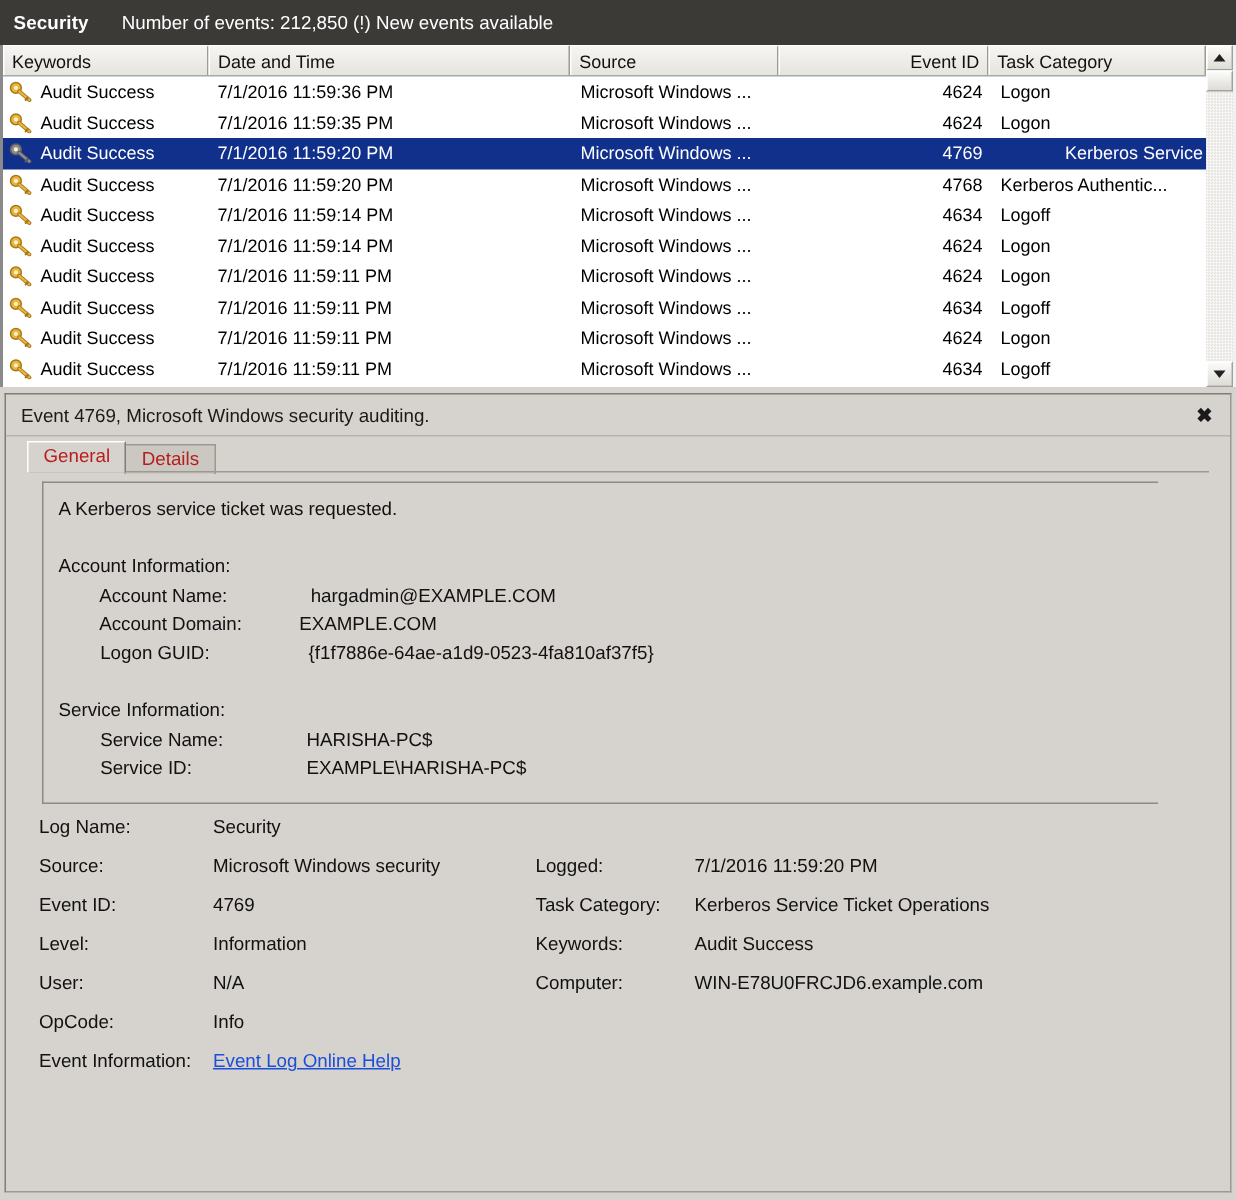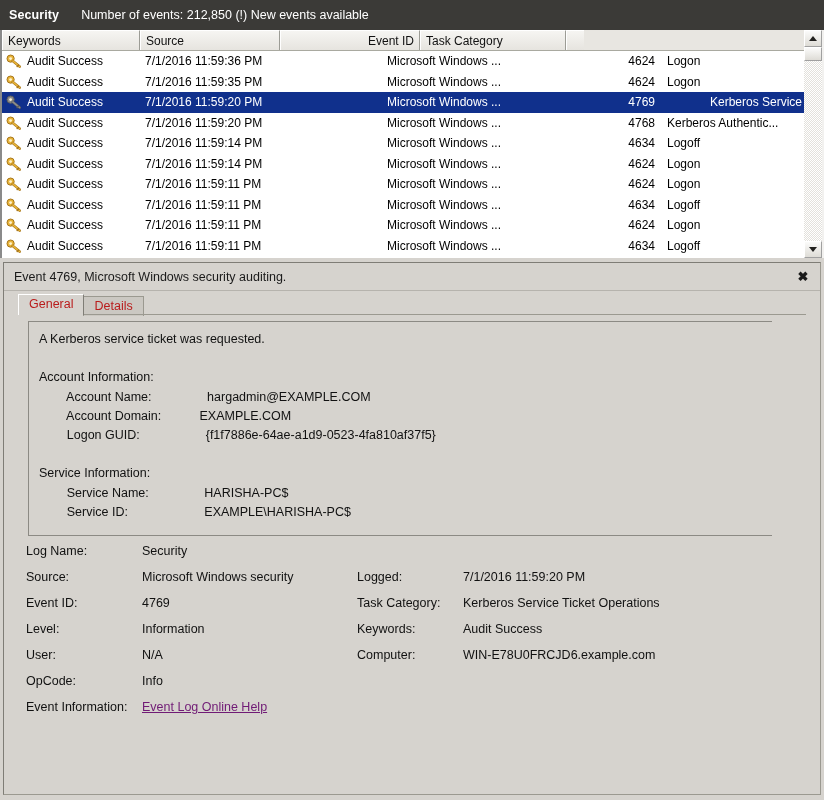--- a/index.html
+++ b/index.html
@@ -260,6 +260,7 @@
 
   <div class="list-header" id="list-header">
       <div class="hdr-cell" style="width: 138px;">Keywords</div>
+      <div class="hdr-cell" style="width: 242px;">Date and Time</div>
       <div class="hdr-cell" style="width: 140px;">Source</div>
       <div class="hdr-cell right" style="width: 140px;">Event ID</div>
       <div class="hdr-cell" style="width: 146px;">Task Category</div>

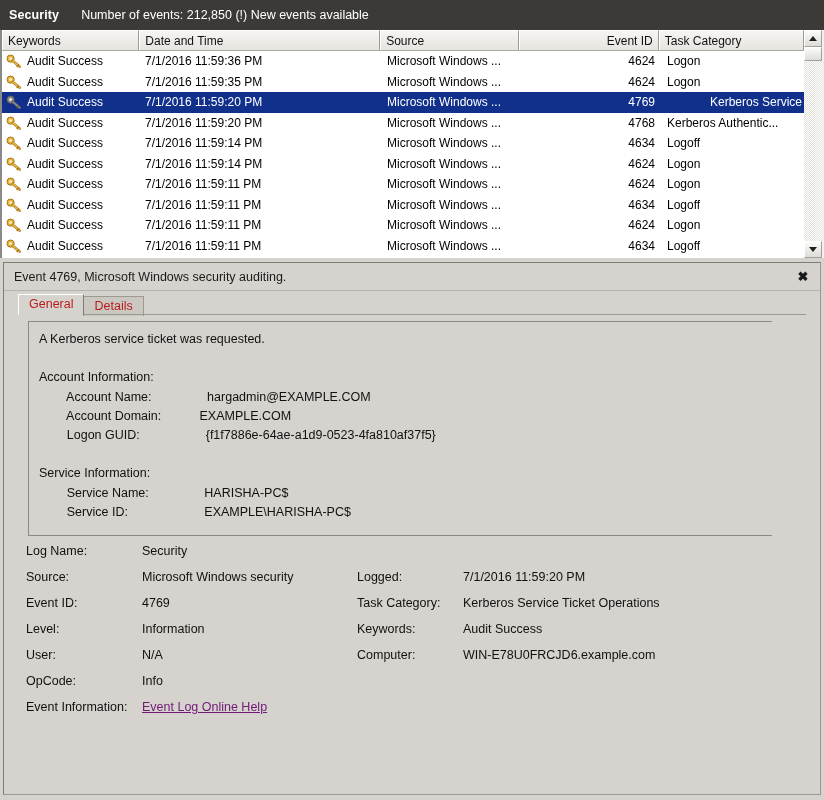--- a/index.html
+++ b/index.html
@@ -243,7 +243,7 @@
   }
   .meta-grid .g { line-height: 26px; white-space: nowrap; }
   .link {
-    color: #701a75;
+    color: #1d4ed8;
     text-decoration: underline;
     cursor: pointer;
   }

